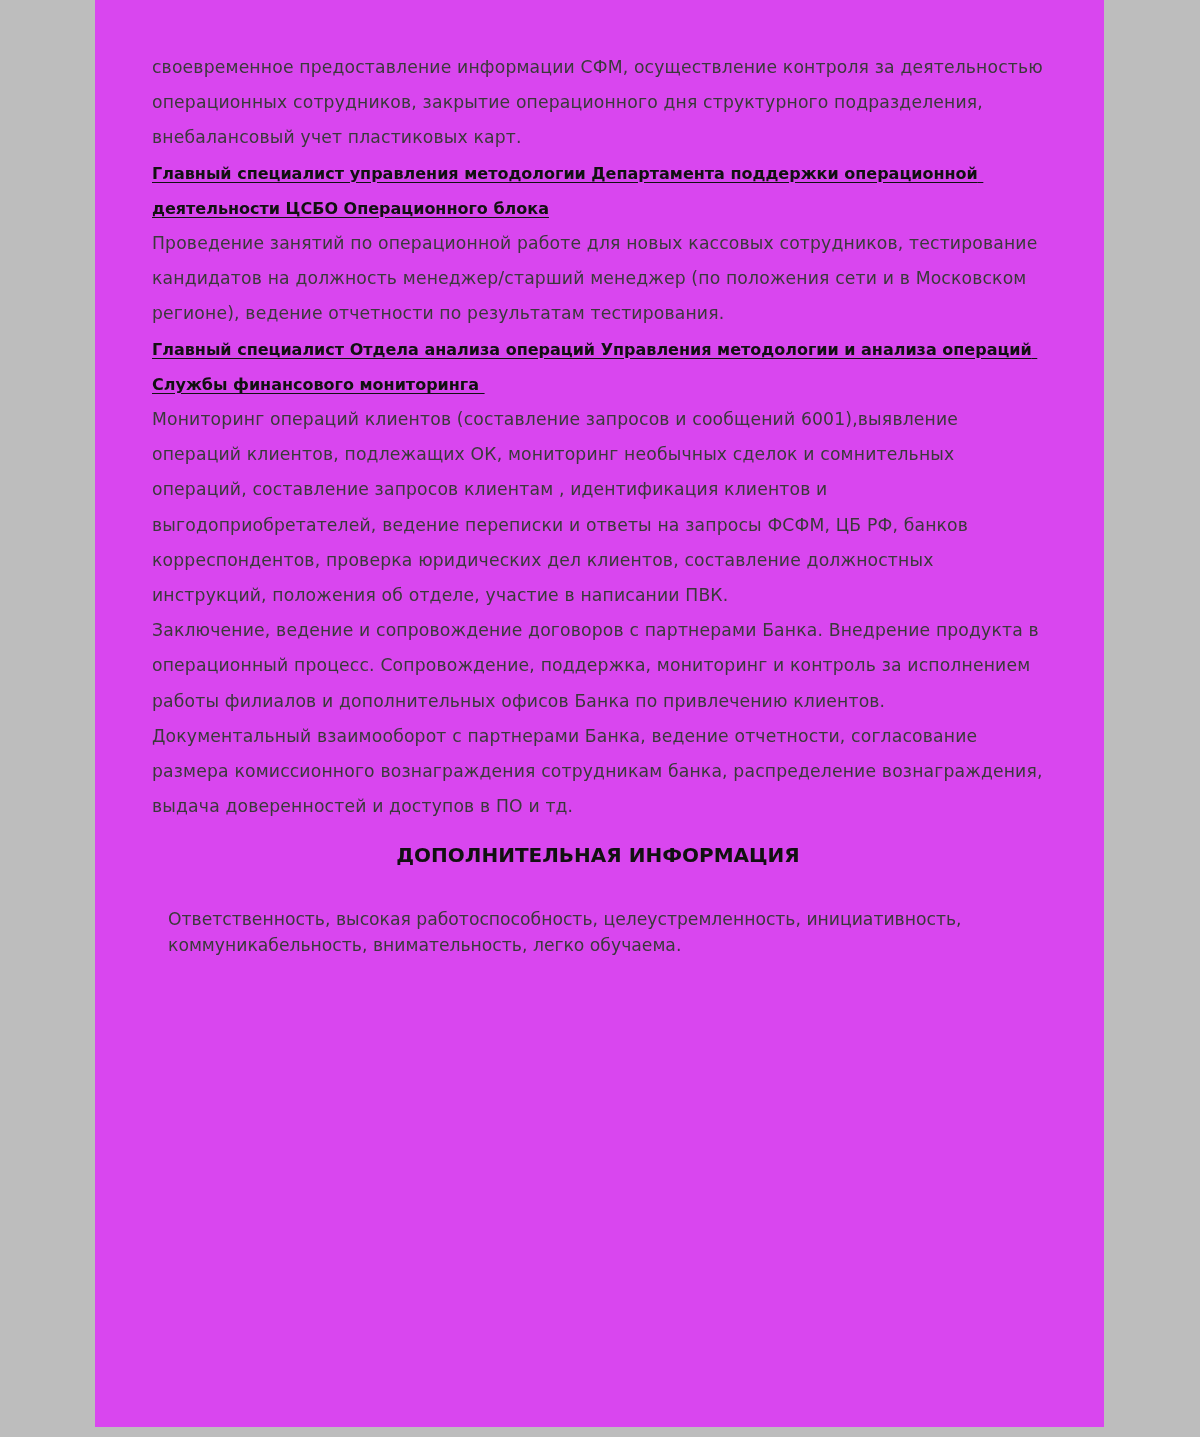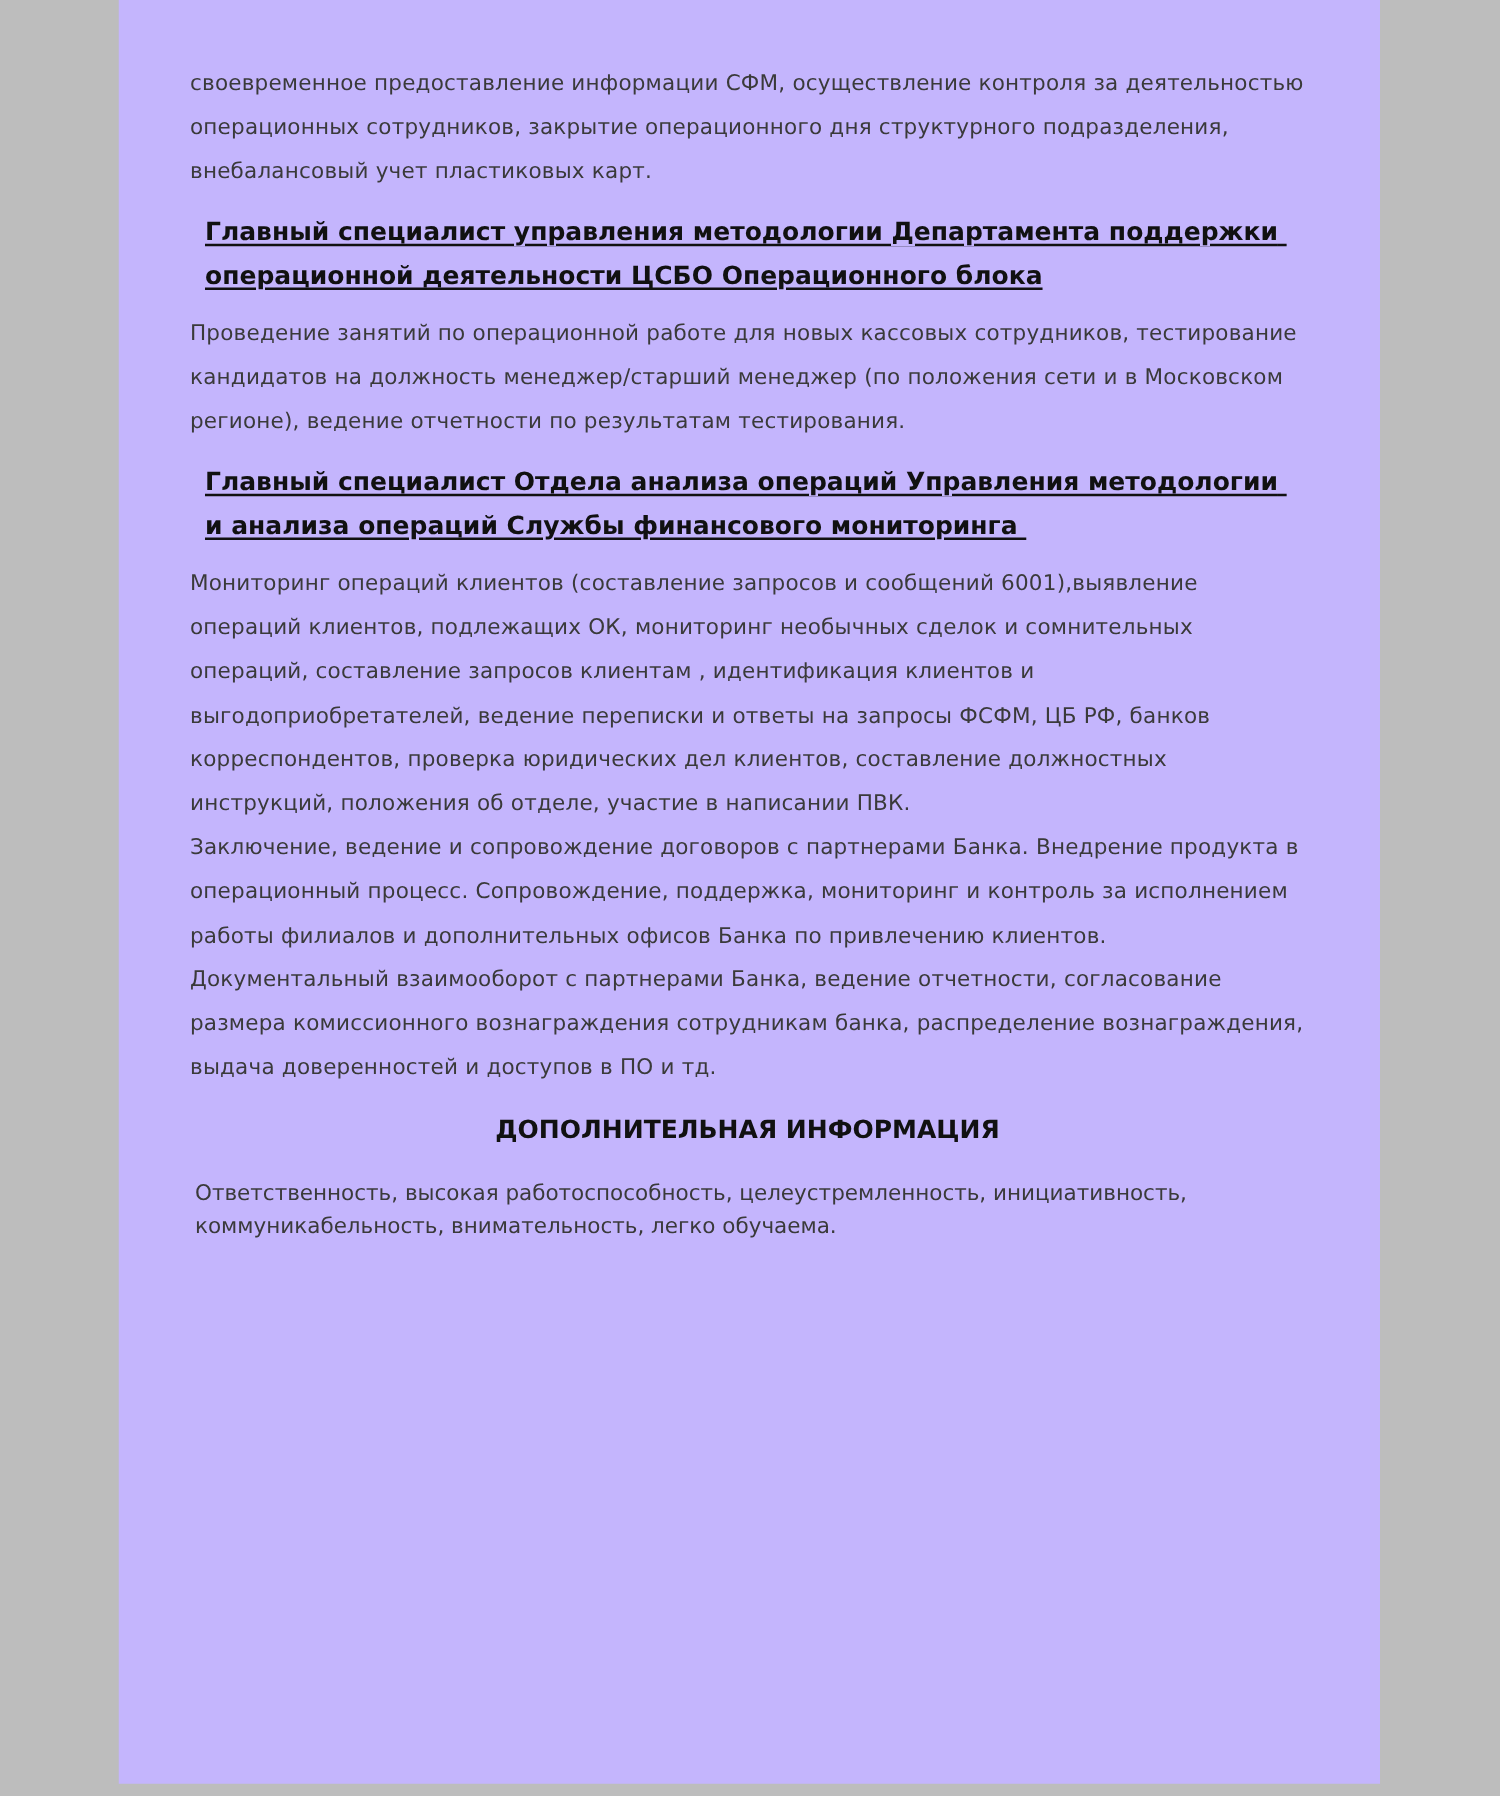--- a/index.html
+++ b/index.html
@@ -20,7 +20,7 @@
     top: 0;
     width: 1009px;
     height: 1427px;
-    background: #c4b5fd;
+    background: #d946ef;
   }
 
   .doc-body {

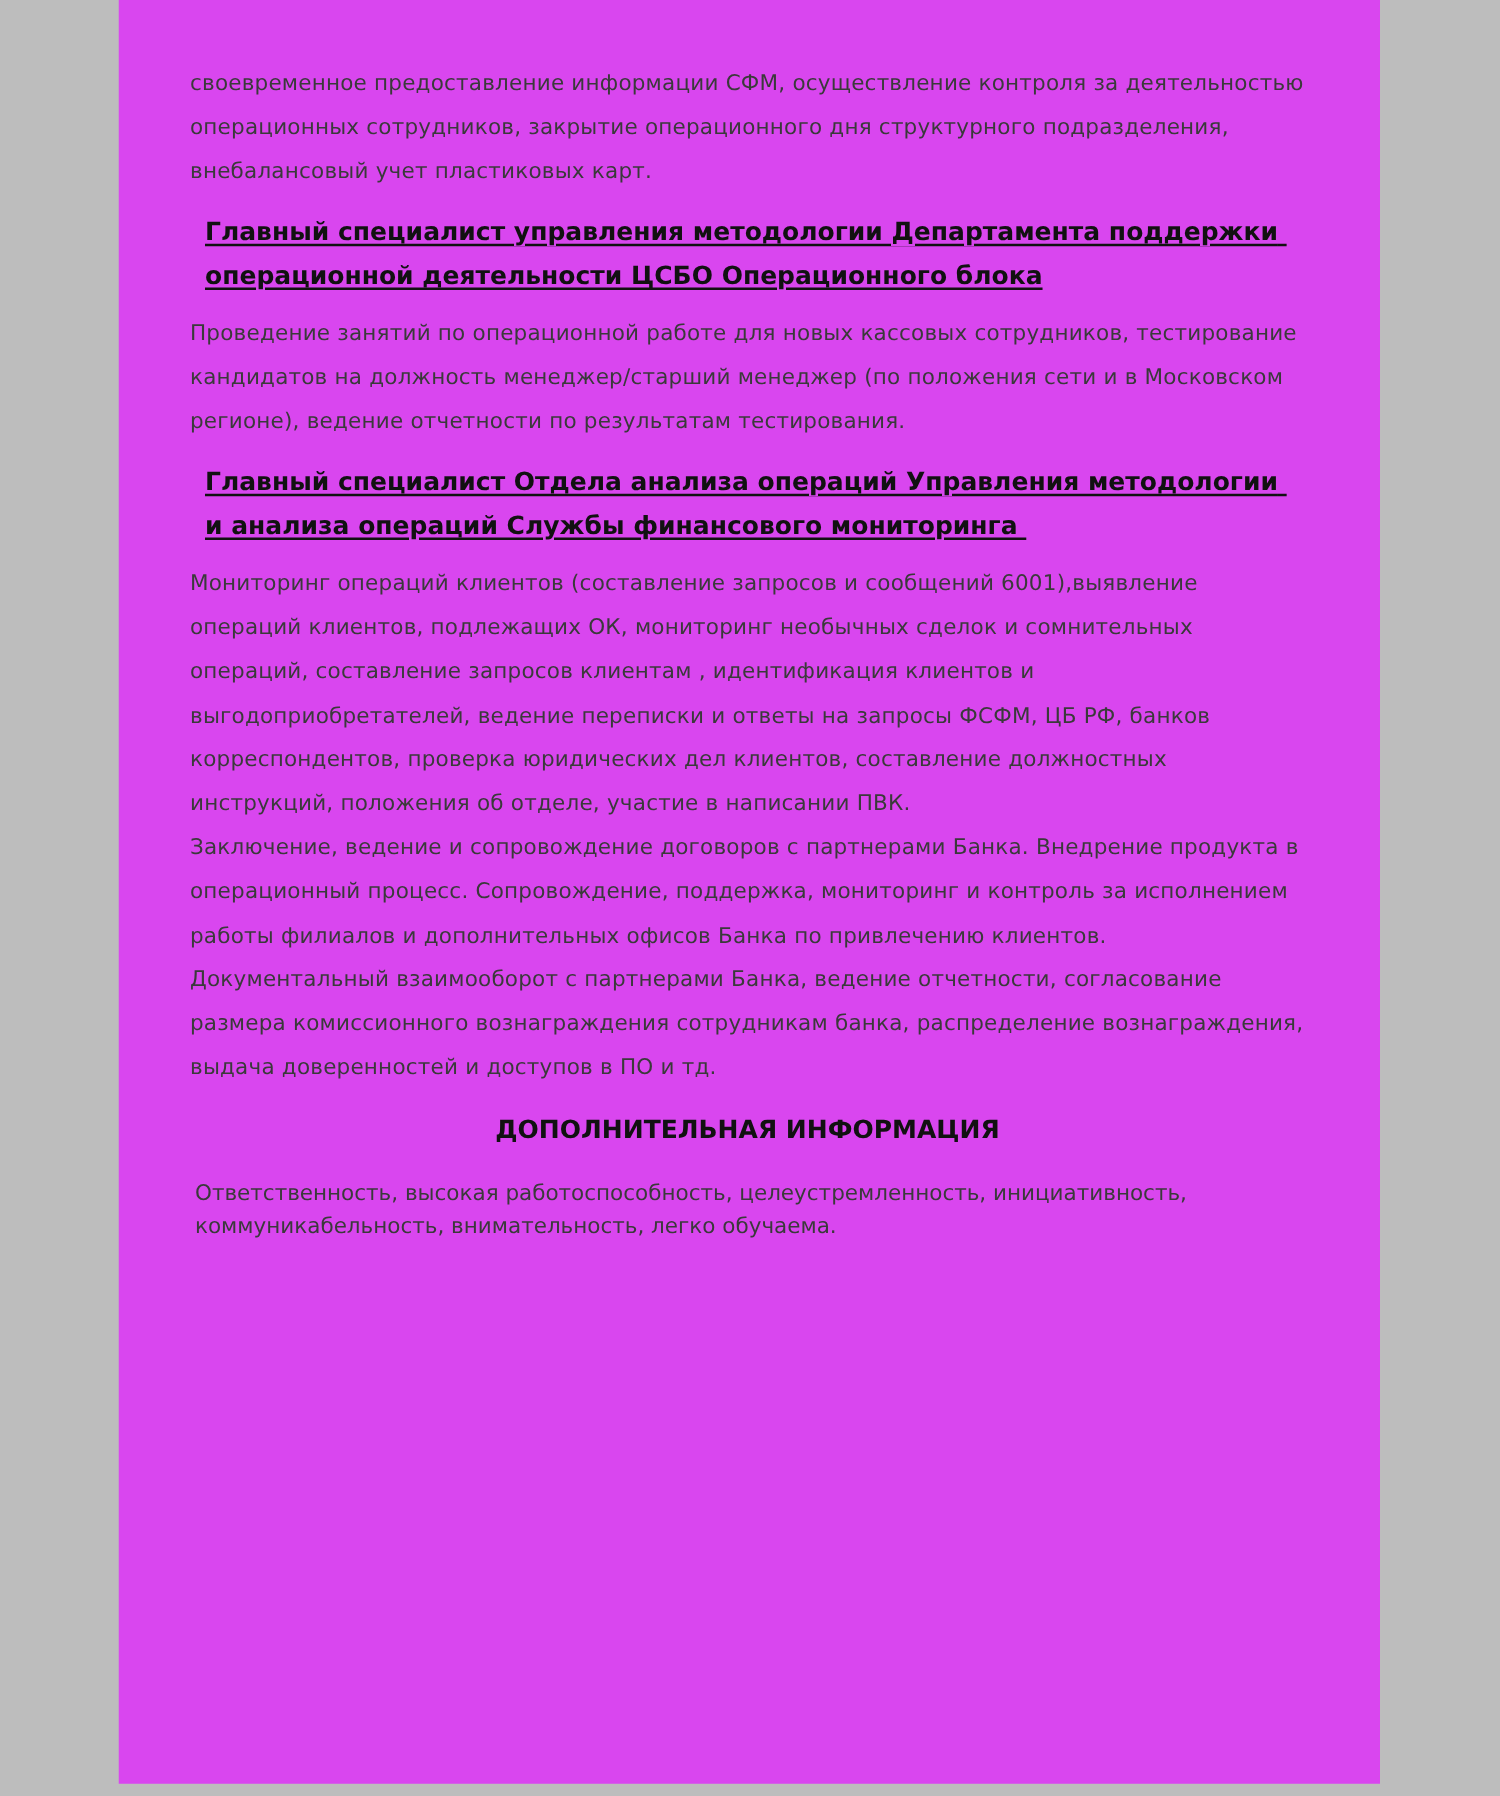--- a/index.html
+++ b/index.html
@@ -41,13 +41,13 @@
   }
 
   .heading-underlined {
-    font-size: 20px;
+    font-size: 16px;
     line-height: 35.2px;
     color: #111111;
     font-weight: bold;
     text-decoration: underline;
     text-underline-offset: 3px;
-    margin: 12px;
+    margin: 0;
     white-space: pre-wrap;
   }
 

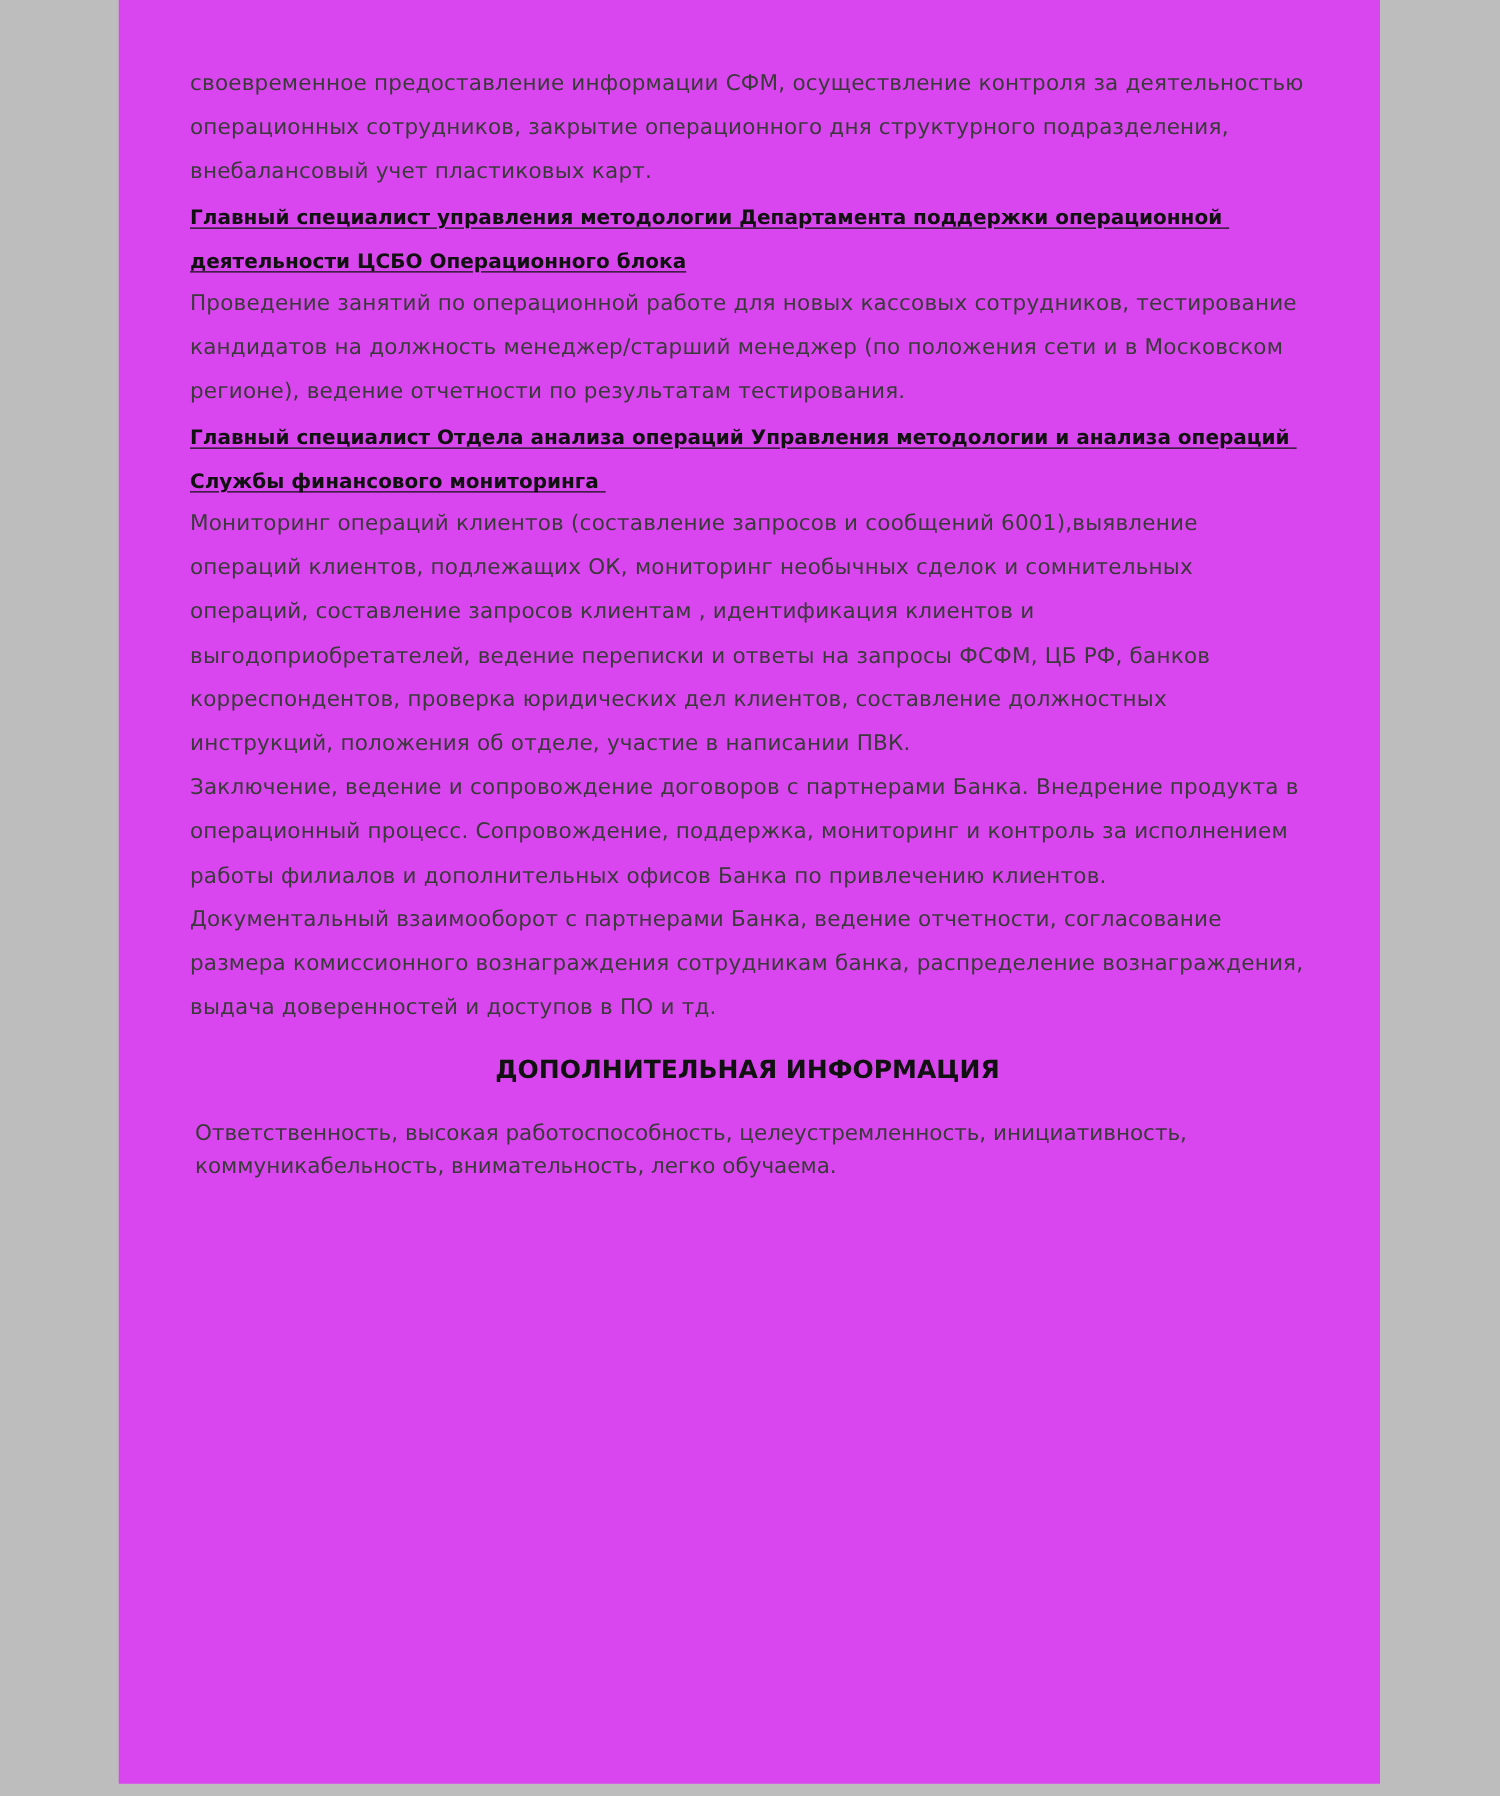--- a/index.html
+++ b/index.html
@@ -66,7 +66,7 @@
     font-size: 17.2px;
     line-height: 26.6px;
     color: #3a3a3a;
-    margin: 4px;
+    margin: 16px;
     padding-top: 16px;
     white-space: pre-wrap;
   }

